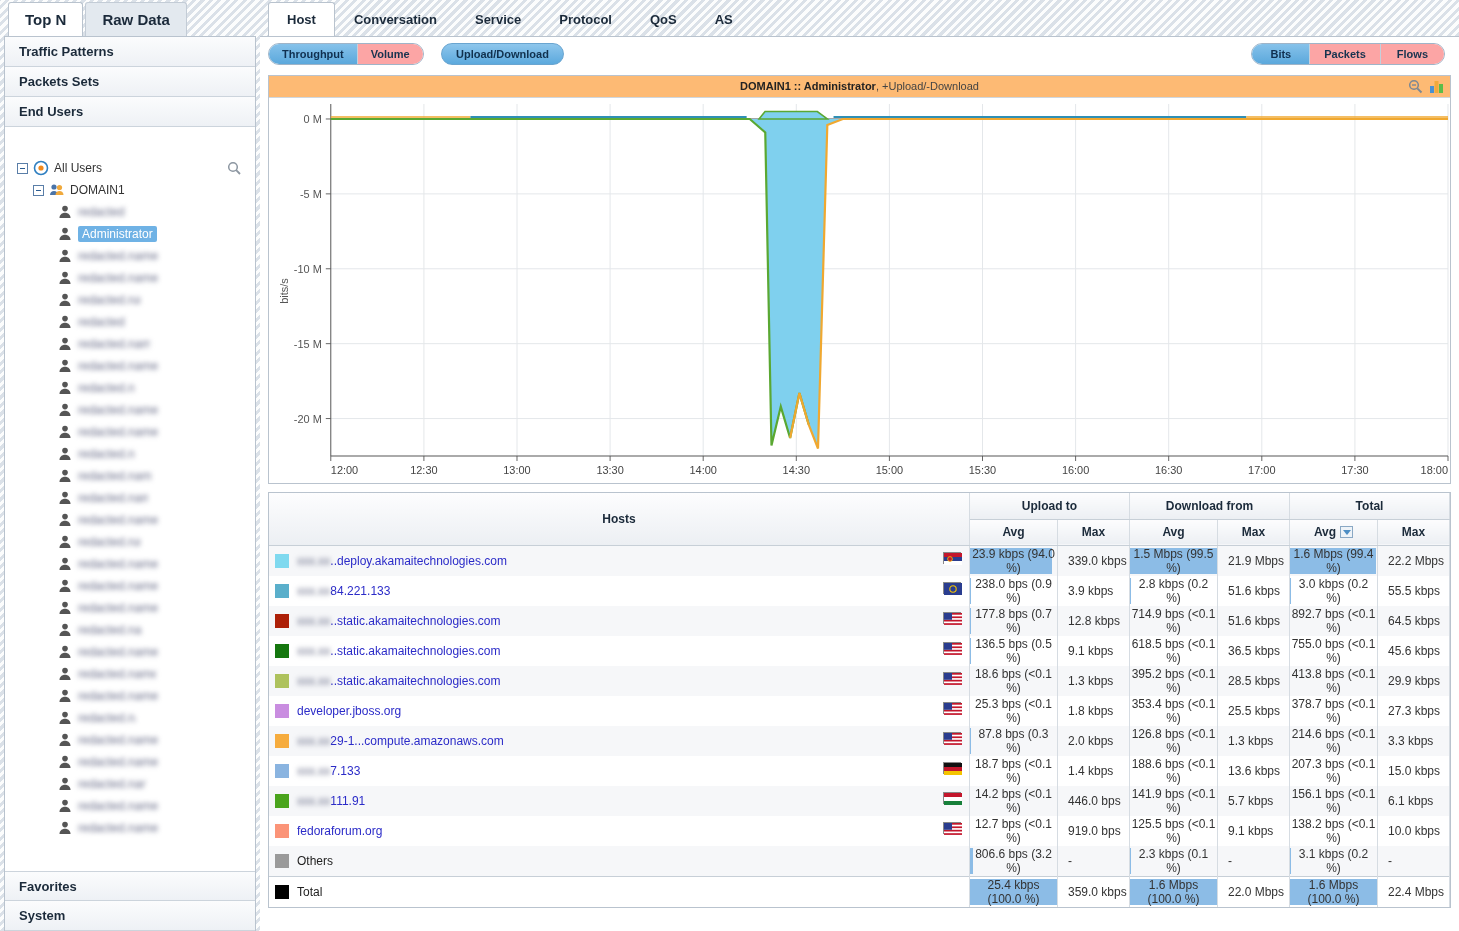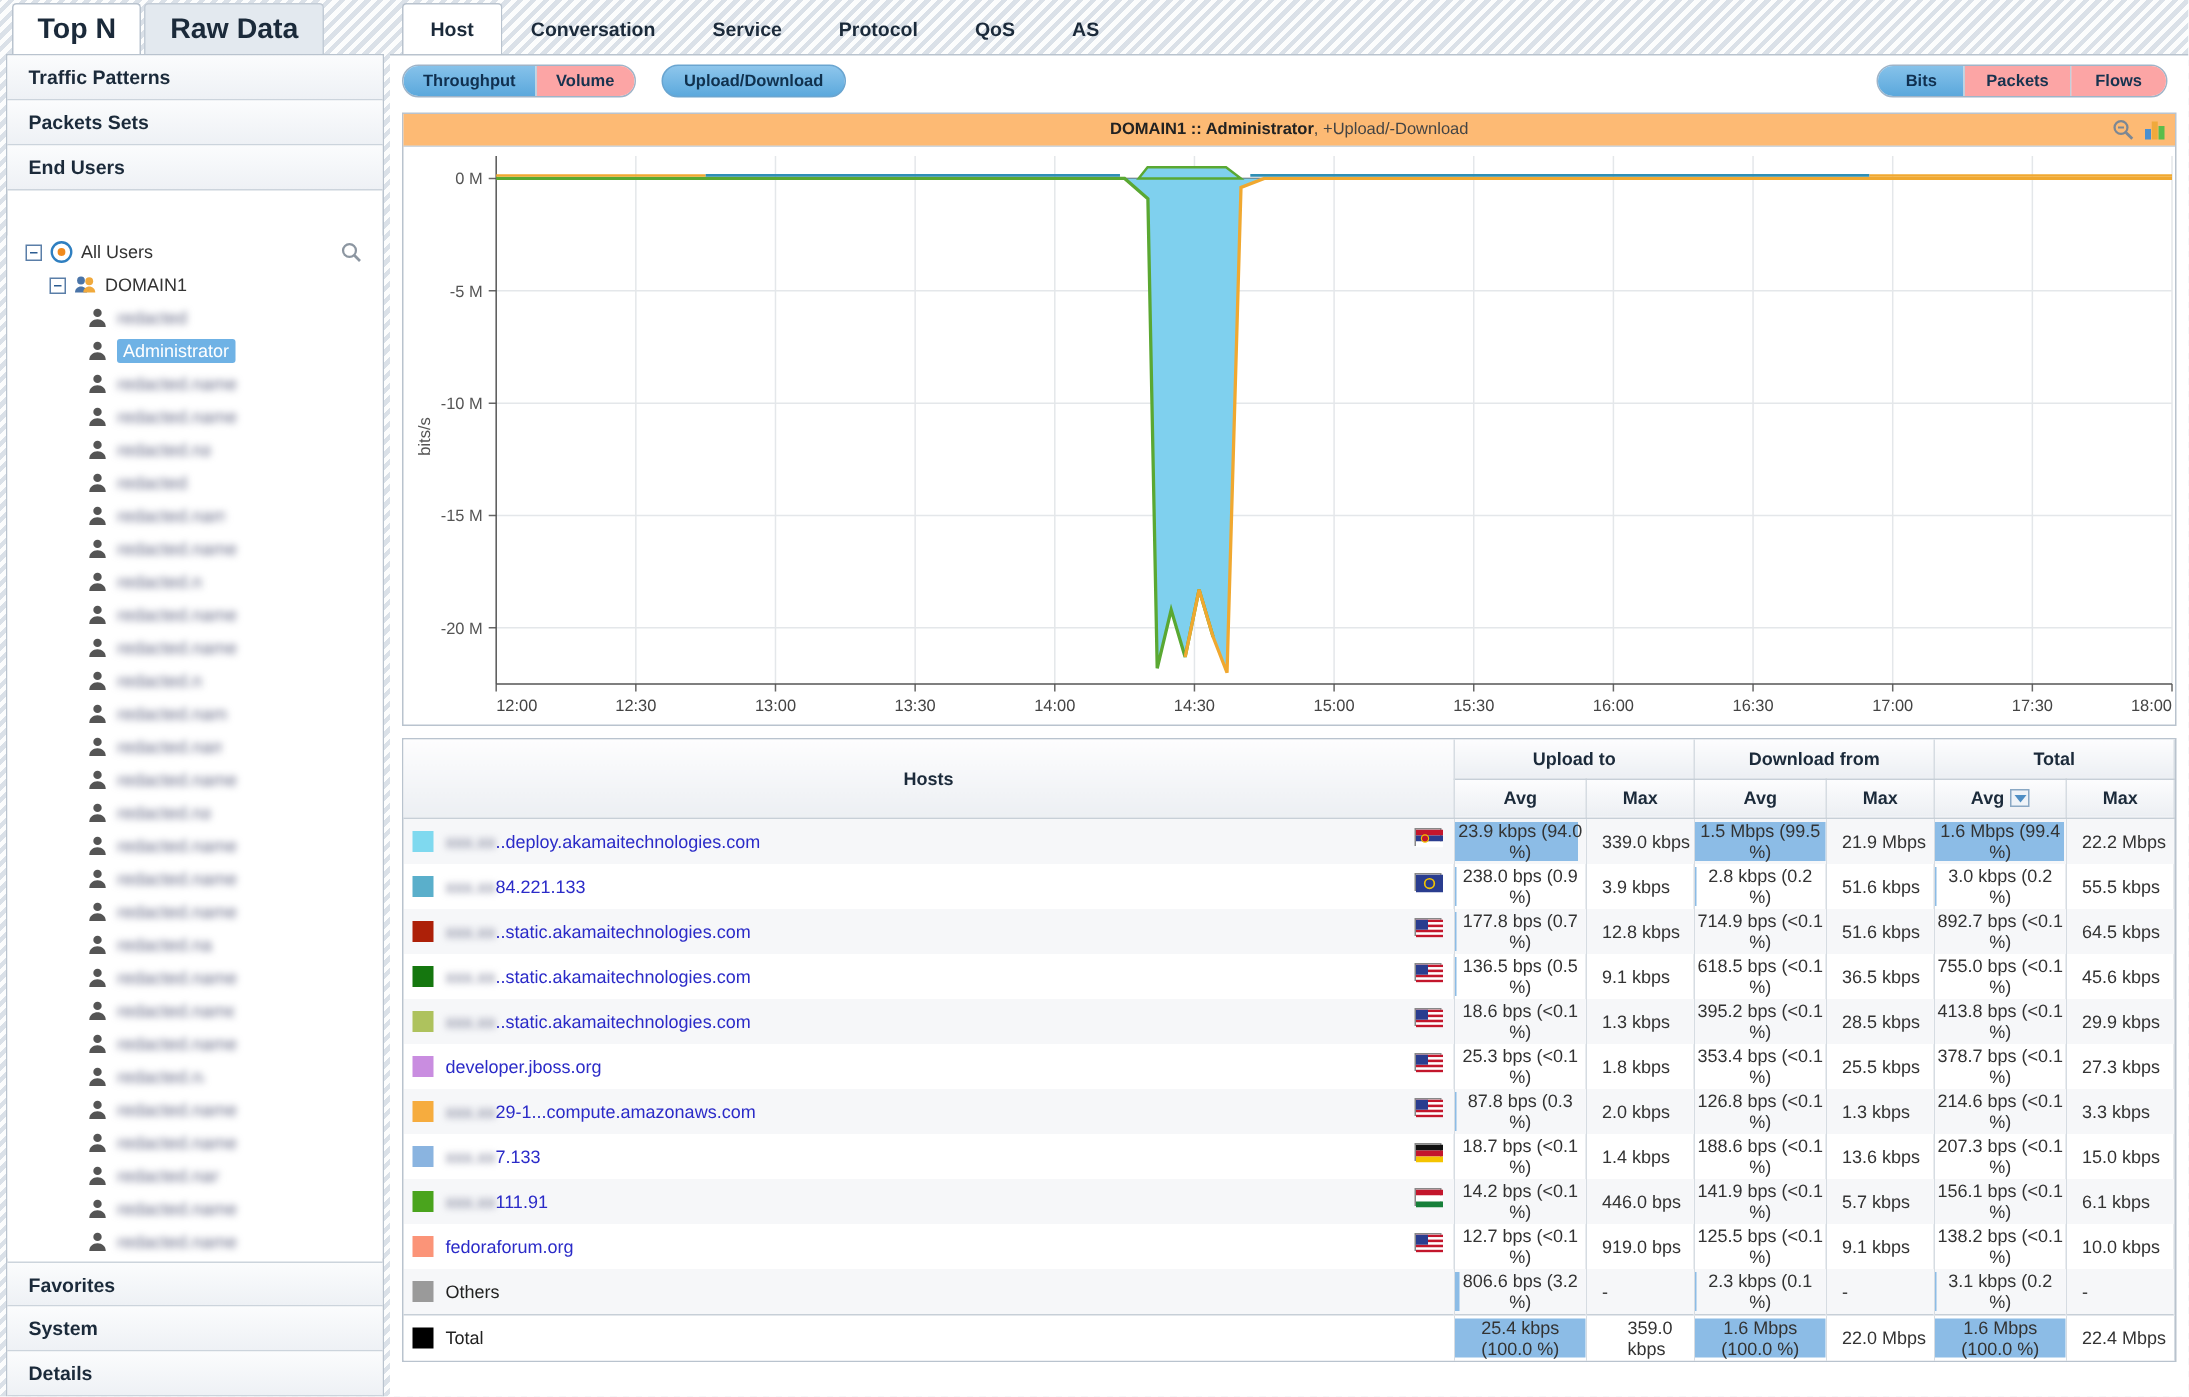--- a/index.html
+++ b/index.html
@@ -26,7 +26,7 @@
   .side-tabs { height: 36px; display: flex; align-items: flex-end; padding-left: 8px; }
   .side-tab {
     height: 34px; line-height: 34px; padding: 0 16px;
-    font-weight: bold; font-size: 19px; color: #1b2a3a;
+    font-weight: bold; font-size: 15px; color: #1b2a3a;
     border: 1px solid #c3ccd6; border-bottom: none;
     border-radius: 3px 3px 0 0; background: #e3e9ef;
     margin-right: 2px; cursor: pointer; white-space: nowrap;

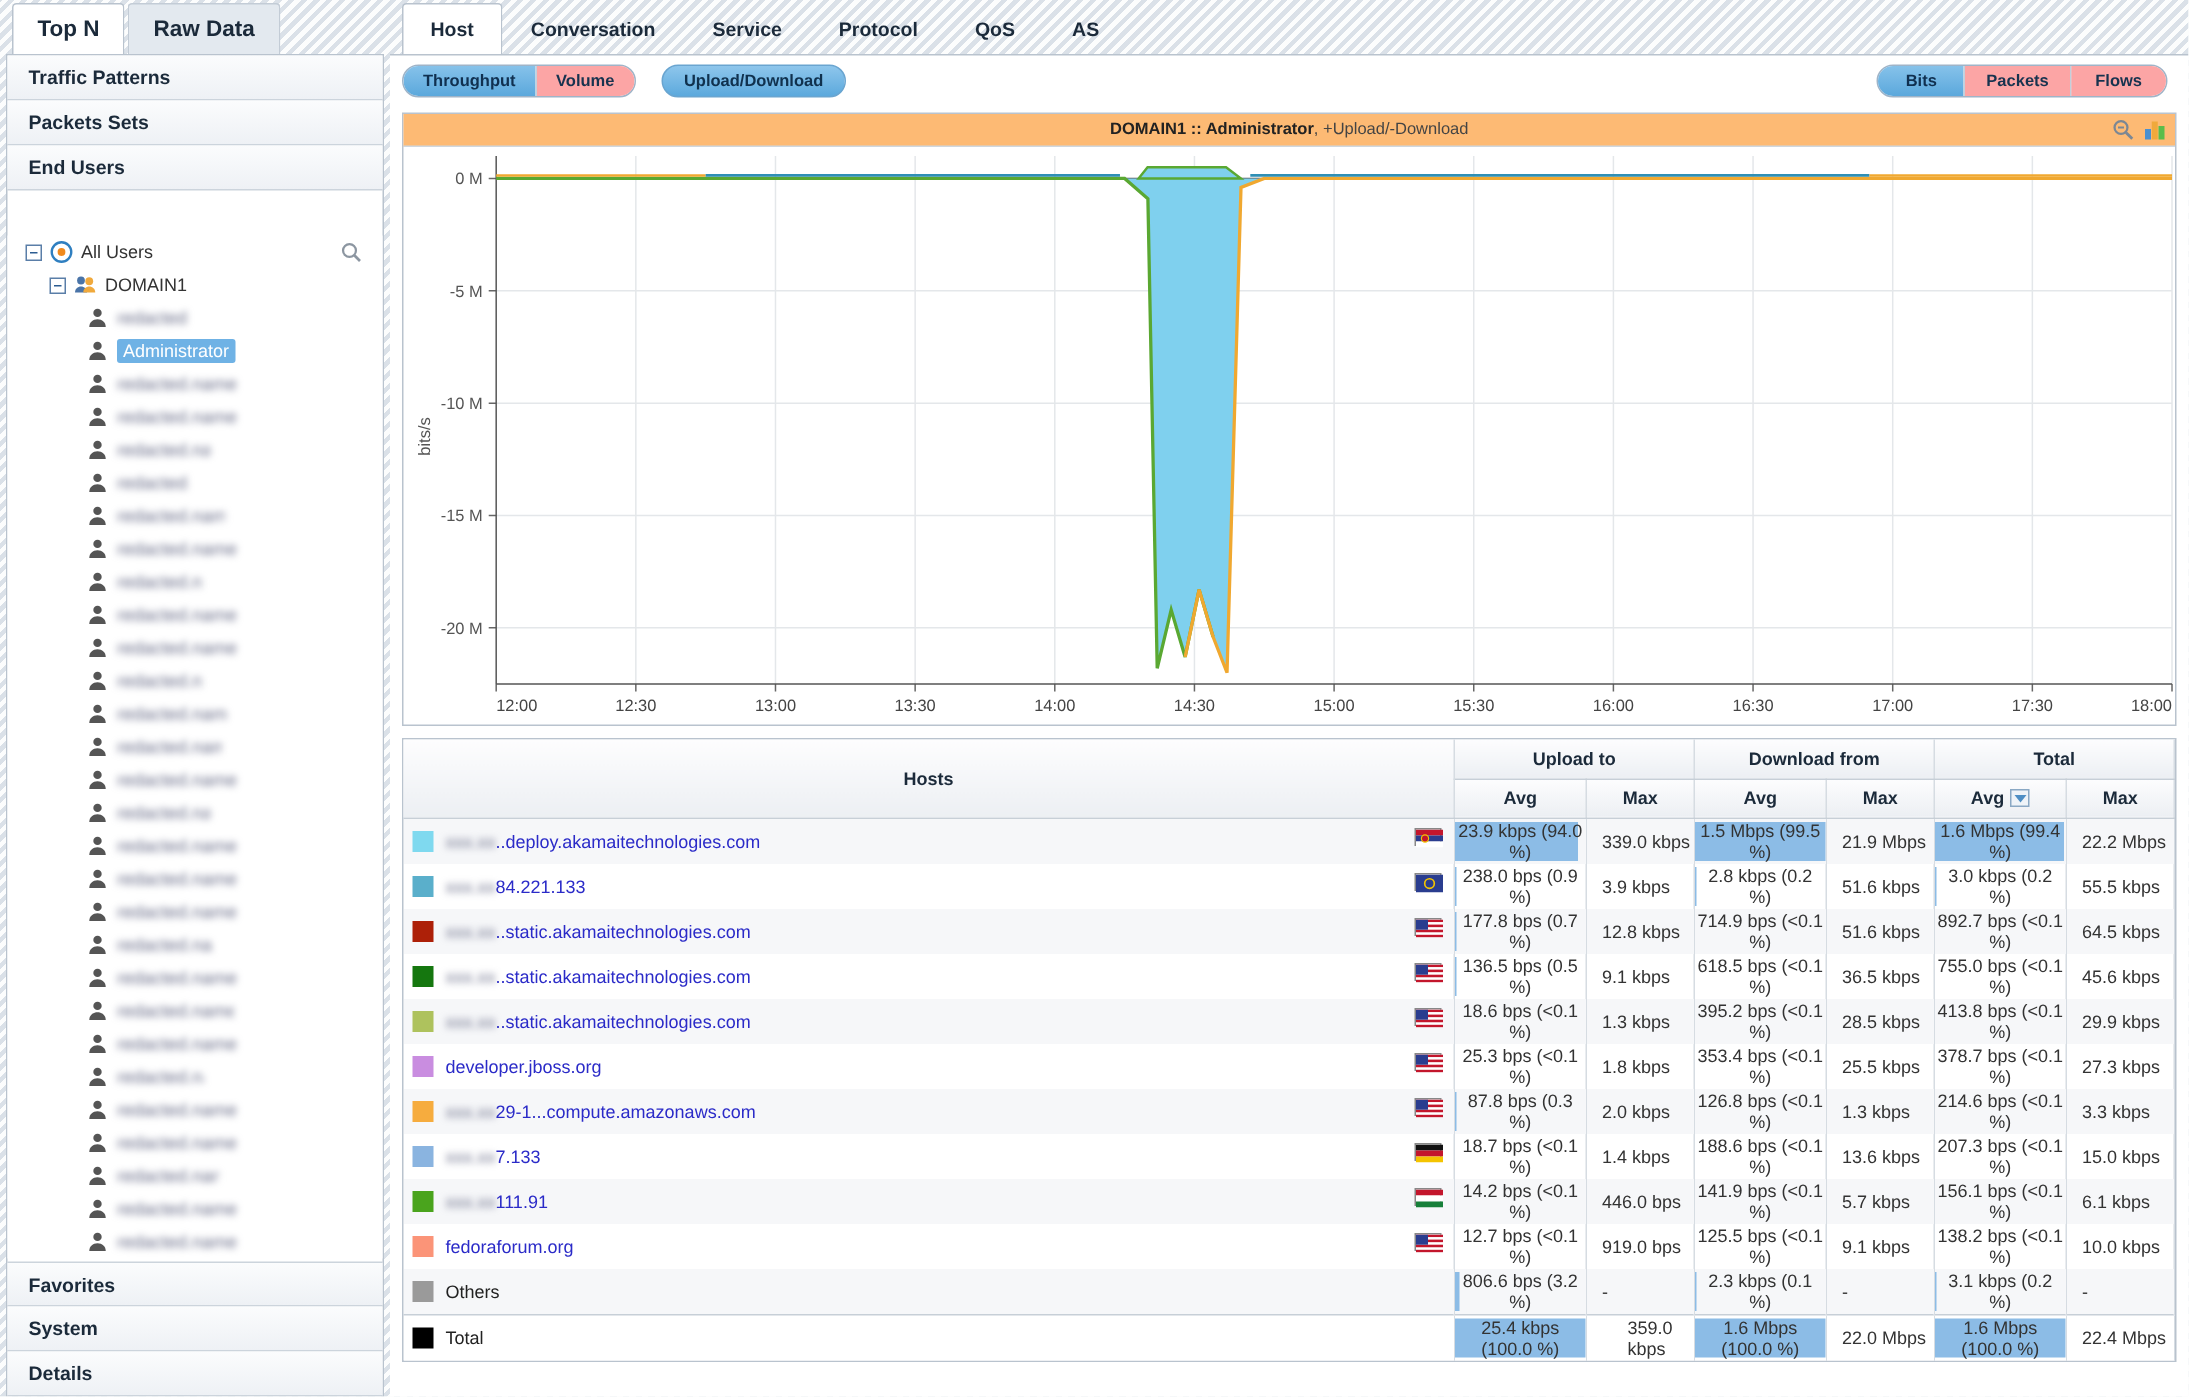--- a/index.html
+++ b/index.html
@@ -694,7 +694,7 @@
               <tr class=" total">
                 <td class="host"><span class="sw" style="background:#000000"></span><span class="">Total</span></td>
                 <td class="num"><span class="bar" style="width:100%"></span><span class="numtxt">25.4 kbps (100.0 %)</span></td>
-                <td class="num" style="text-align:left;padding-left:27px">359.0 kbps</td>
+                <td class="num" style="text-align:left;padding-left:10px">359.0 kbps</td>
                 <td class="num"><span class="bar" style="width:100%"></span><span class="numtxt">1.6 Mbps (100.0 %)</span></td>
                 <td class="num" style="text-align:left;padding-left:10px">22.0 Mbps</td>
                 <td class="num"><span class="bar" style="width:100%"></span><span class="numtxt">1.6 Mbps (100.0 %)</span></td>

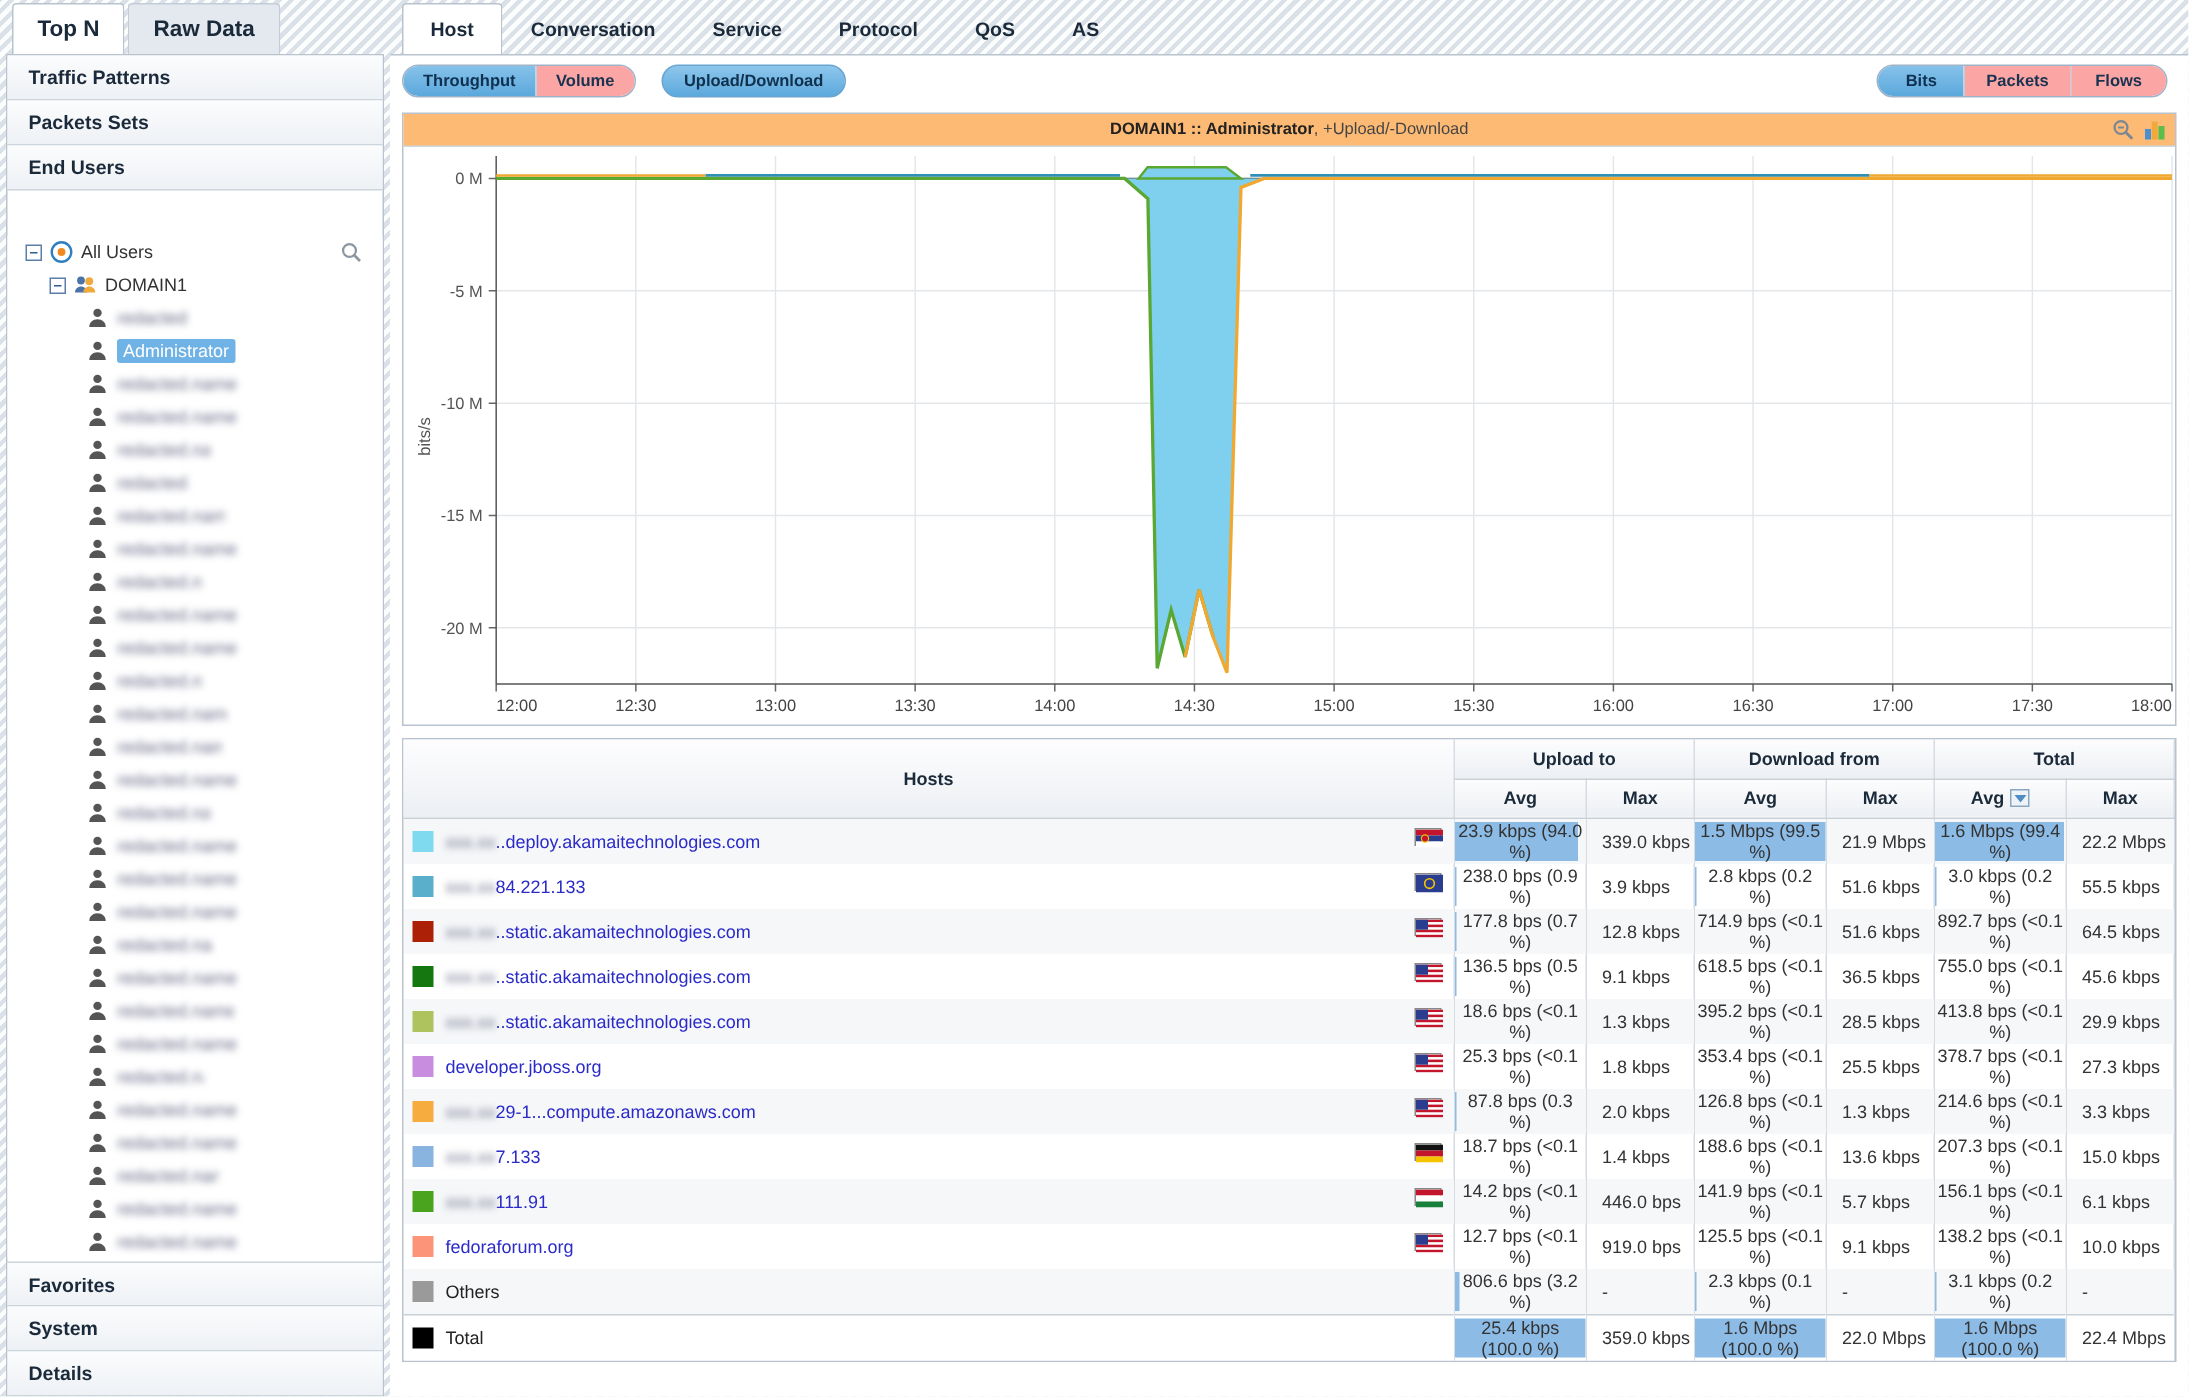--- a/index.html
+++ b/index.html
@@ -392,7 +392,6 @@
       <div class="bottom-acc">
         <div class="acc-head bot">Favorites</div>
         <div class="acc-head">System</div>
-        <div class="acc-head">Details</div>
       </div>
     </div>
   </div>

